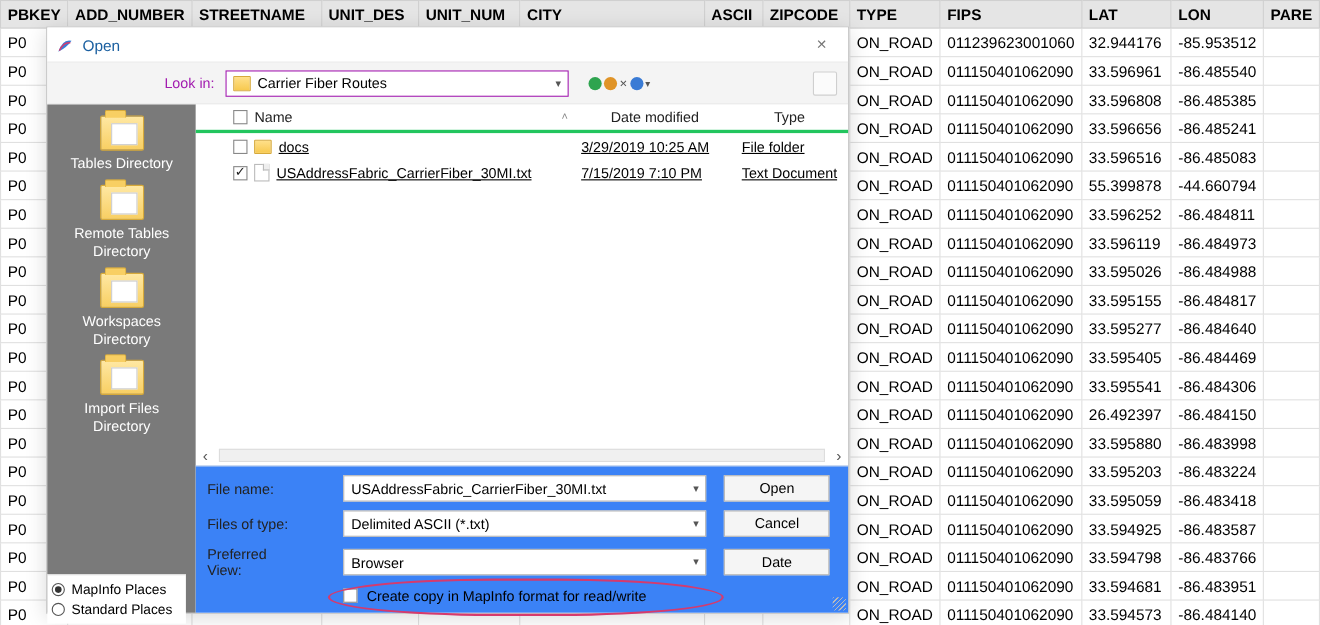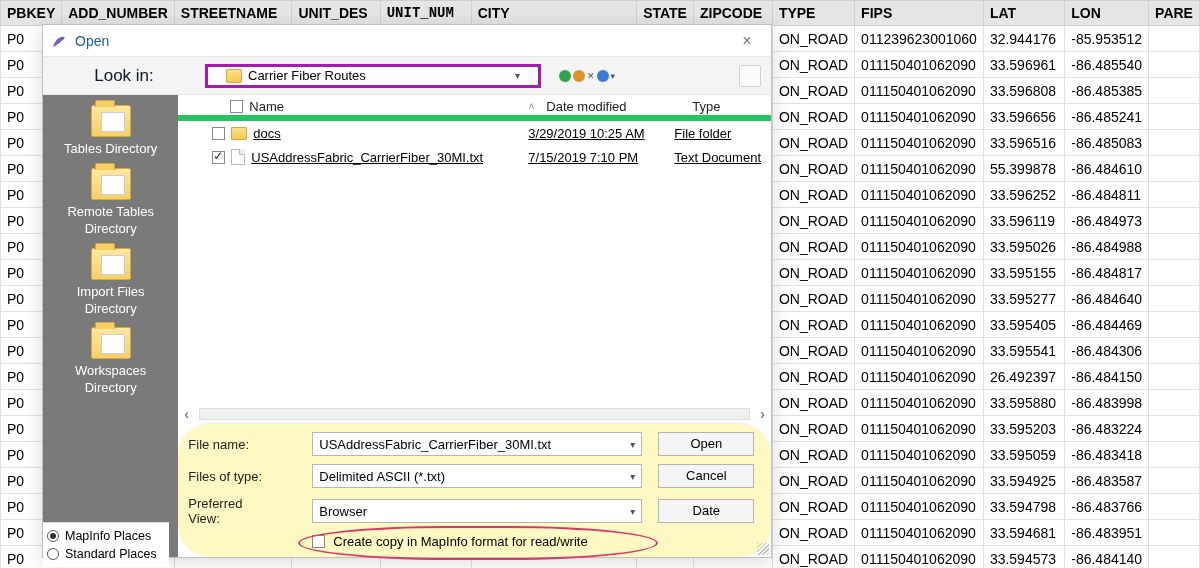--- a/index.html
+++ b/index.html
@@ -13,7 +13,7 @@
 .col-addnum { width: 108px; }
 .col-street { width: 120px; }
 .col-unitdes { width: 90px; }
-.col-unitnum { width: 94px; font-family: Liberation Mono, monospace; }
+.col-unitnum { width: 94px; }
 .col-city { width: 200px; }
 .col-state { width: 54px; }
 .col-zip { width: 80px; }

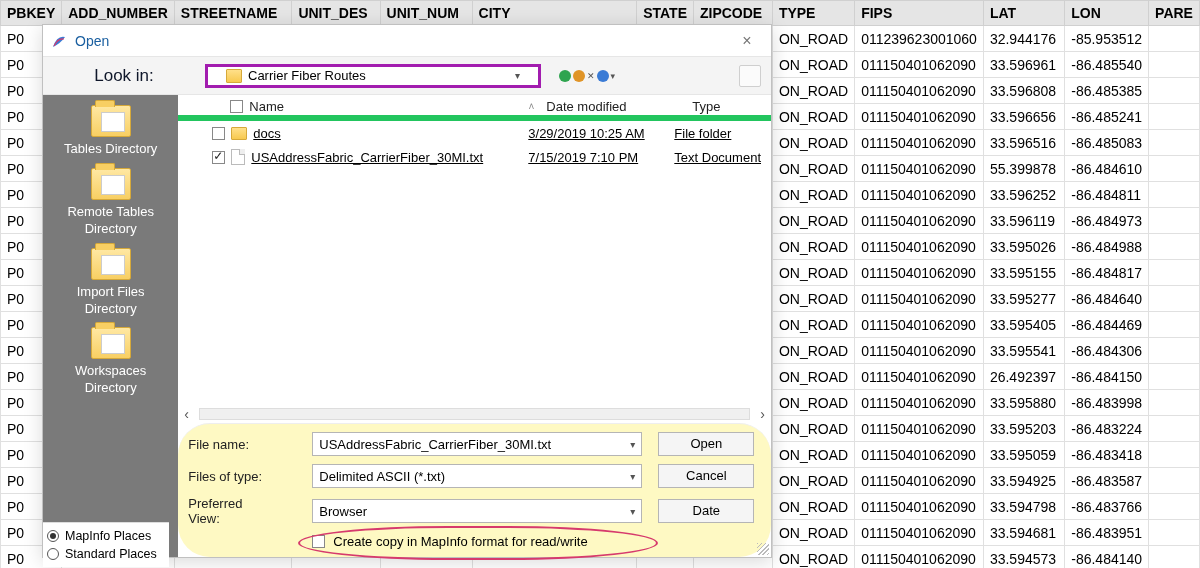--- a/index.html
+++ b/index.html
@@ -94,7 +94,7 @@
         <th class="col-unitdes">UNIT_DES</th>
         <th class="col-unitnum">UNIT_NUM</th>
         <th class="col-city">CITY</th>
-        <th class="col-state">STATE</th>
+        <th class="col-state">ASCII</th>
         <th class="col-zip">ZIPCODE</th>
         <th class="col-type">TYPE</th>
         <th class="col-fips">FIPS</th>

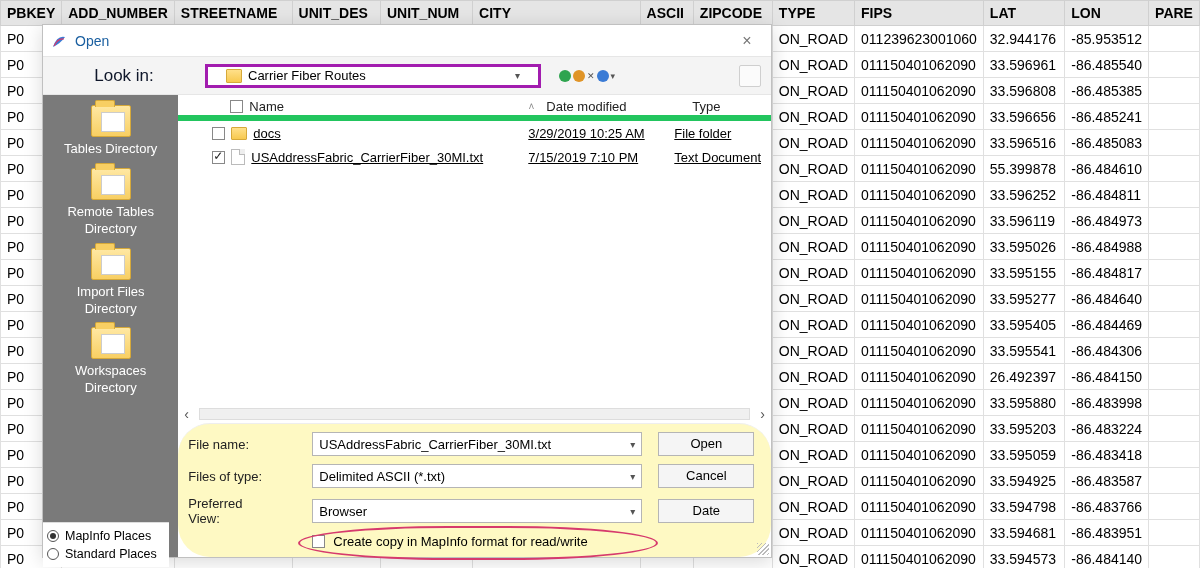--- a/index.html
+++ b/index.html
@@ -31,7 +31,7 @@
 .titlebar .close { margin-left: auto; width: 28px; text-align: center; color: #777; font-size: 16px; cursor: pointer; }
 
 .lookin-row { display: flex; align-items: center; height: 38px; padding: 6px 10px 6px 10px; background: #f4f4f4; border-bottom: 1px solid #e6e6e6; }
-.lookin-label { width: 152px; text-align: center; padding-right: 10px; font-size: 17px; color: #0f172a; }
+.lookin-label { width: 152px; text-align: right; padding-right: 10px; font-size: 13px; color: #a21caf; }
 .lookin-select { display: flex; align-items: center; width: 336px; height: 24px; background: #fff; border: 3px solid #a21caf; padding: 0 18px; font-size: 13px; }
 .lookin-select .folder-mini { width: 16px; height: 14px; margin-right: 6px; background: linear-gradient(#ffe08a,#f7c94f); border: 1px solid #d6a93a; border-radius: 1px; }
 .lookin-select .caret { margin-left: auto; font-size: 10px; color: #555; }

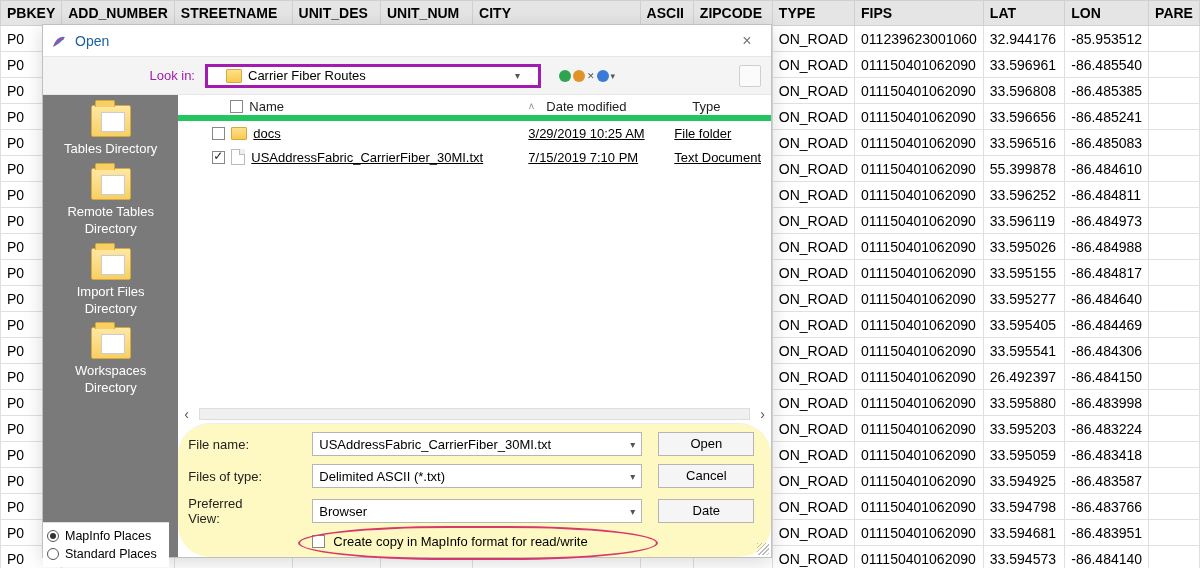--- a/index.html
+++ b/index.html
@@ -32,7 +32,7 @@
 
 .lookin-row { display: flex; align-items: center; height: 38px; padding: 6px 10px 6px 10px; background: #f4f4f4; border-bottom: 1px solid #e6e6e6; }
 .lookin-label { width: 152px; text-align: right; padding-right: 10px; font-size: 13px; color: #a21caf; }
-.lookin-select { display: flex; align-items: center; width: 336px; height: 24px; background: #fff; border: 3px solid #a21caf; padding: 0 18px; font-size: 13px; }
+.lookin-select { display: flex; align-items: center; width: 312px; height: 24px; background: #fff; border: 1px solid #a21caf; padding: 0 6px; font-size: 13px; }
 .lookin-select .folder-mini { width: 16px; height: 14px; margin-right: 6px; background: linear-gradient(#ffe08a,#f7c94f); border: 1px solid #d6a93a; border-radius: 1px; }
 .lookin-select .caret { margin-left: auto; font-size: 10px; color: #555; }
 .toolbar-icons { margin-left: 18px; display: flex; gap: 2px; align-items: center; }

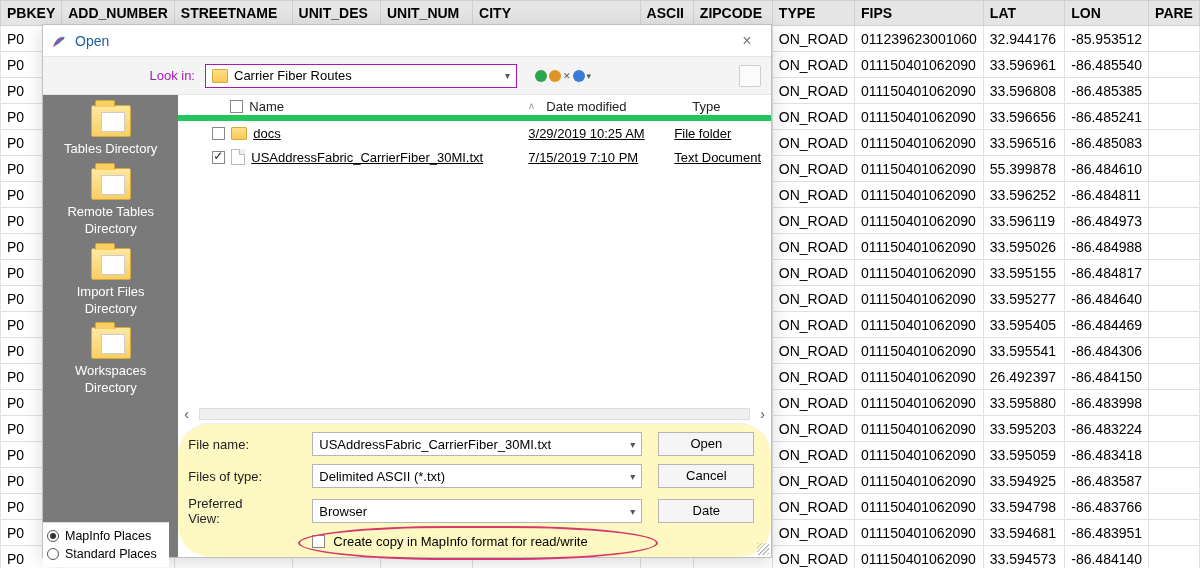--- a/index.html
+++ b/index.html
@@ -52,7 +52,7 @@
 
 .main { flex: 1; display: flex; flex-direction: column; background: #fff; }
 .list-header, .list-row { display: grid; grid-template-columns: 24px 316px 146px 1fr; align-items: center; font-size: 13px; }
-.list-header { height: 26px; border-bottom: 6px solid #22c55e; padding: 0 22px; }
+.list-header { height: 26px; border-bottom: 3px solid #22c55e; padding: 0 4px; text-align: center; }
 .list-header .hdr { padding: 4px 6px; color: #222; }
 .list-header .hdr.name { display: flex; align-items: center; gap: 6px; }
 .cb { width: 13px; height: 13px; border: 1px solid #888; background: #fff; display: inline-block; }

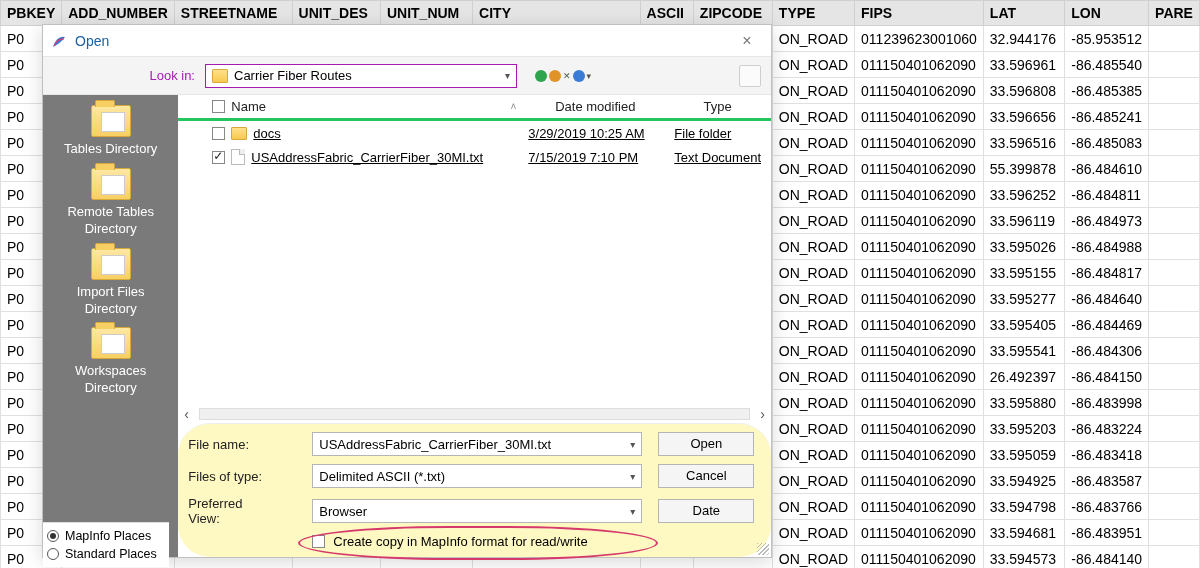--- a/index.html
+++ b/index.html
@@ -191,7 +191,7 @@
         <td>ON_ROAD</td>
         <td>011150401062090</td>
         <td>55.399878</td>
-        <td>-86.484610</td>
+        <td>-44.660794</td>
         <td></td>
       </tr>
       <tr>

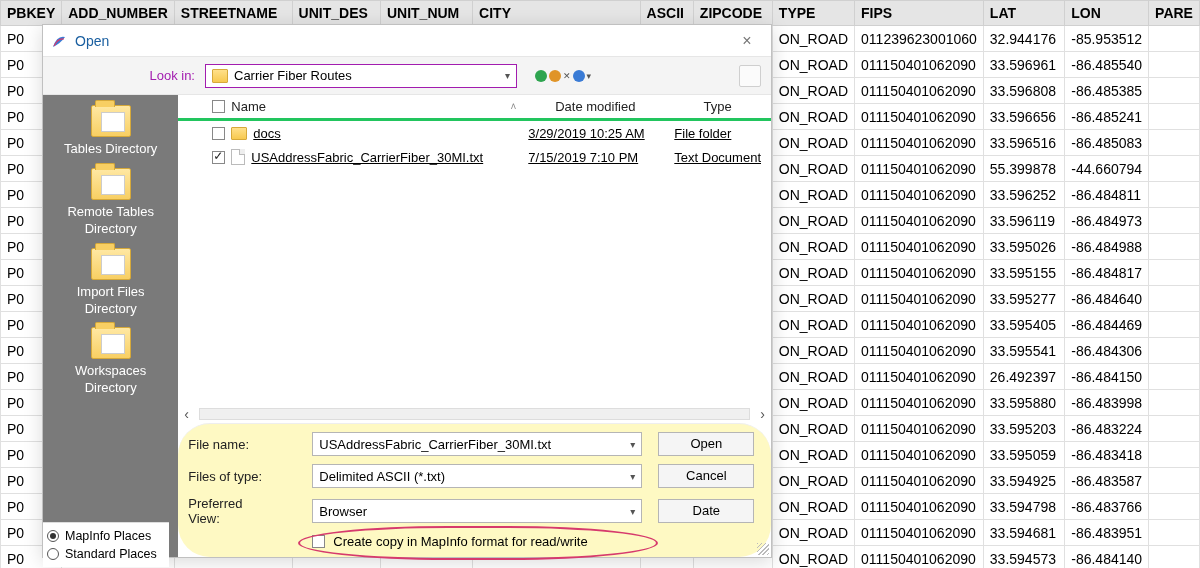--- a/index.html
+++ b/index.html
@@ -461,11 +461,11 @@
       </div>
       <div class="side-item">
         <div class="folder-ico"></div>
-        <div>Import Files Directory</div>
+        <div>Workspaces Directory</div>
       </div>
       <div class="side-item">
         <div class="folder-ico"></div>
-        <div>Workspaces Directory</div>
+        <div>Import Files Directory</div>
       </div>
     </div>
 

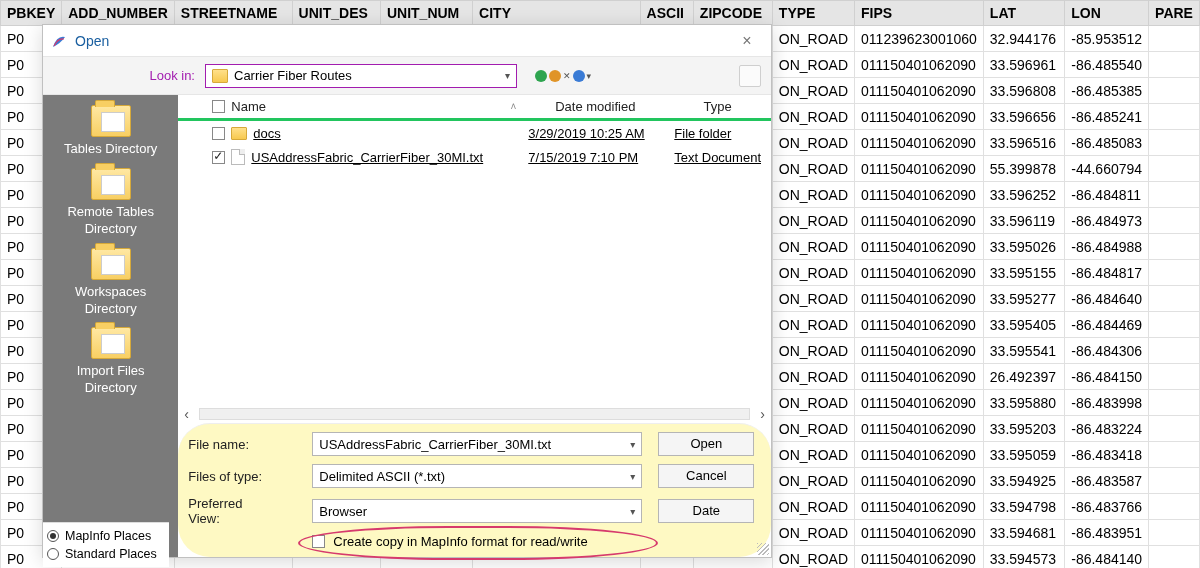--- a/index.html
+++ b/index.html
@@ -67,7 +67,7 @@
 .scrollbar-h { height: 18px; display: flex; align-items: center; padding: 0 6px; color: #555; font-size: 14px; }
 .scrollbar-h .track { flex: 1; height: 12px; background: #f0f0f0; margin: 0 10px; border: 1px solid #ddd; }
 
-.bottom { padding: 8px 10px 8px 10px; display: grid; grid-template-columns: 124px 330px 16px 96px; row-gap: 8px; align-items: center; font-size: 13px; background: #fef9c3; border-top: 1px solid #eee; border-radius: 32px; }
+.bottom { padding: 8px 10px 8px 10px; display: grid; grid-template-columns: 124px 330px 16px 96px; row-gap: 8px; align-items: center; font-size: 13px; background: #3b82f6; border-top: 1px solid #eee; }
 .bottom .lbl { color: #222; }
 .bottom .field { height: 24px; border: 1px solid #b5b5b5; background: #fff; display: flex; align-items: center; padding: 0 6px; position: relative; }
 .bottom .field .caret { margin-left: auto; font-size: 10px; color: #555; }

